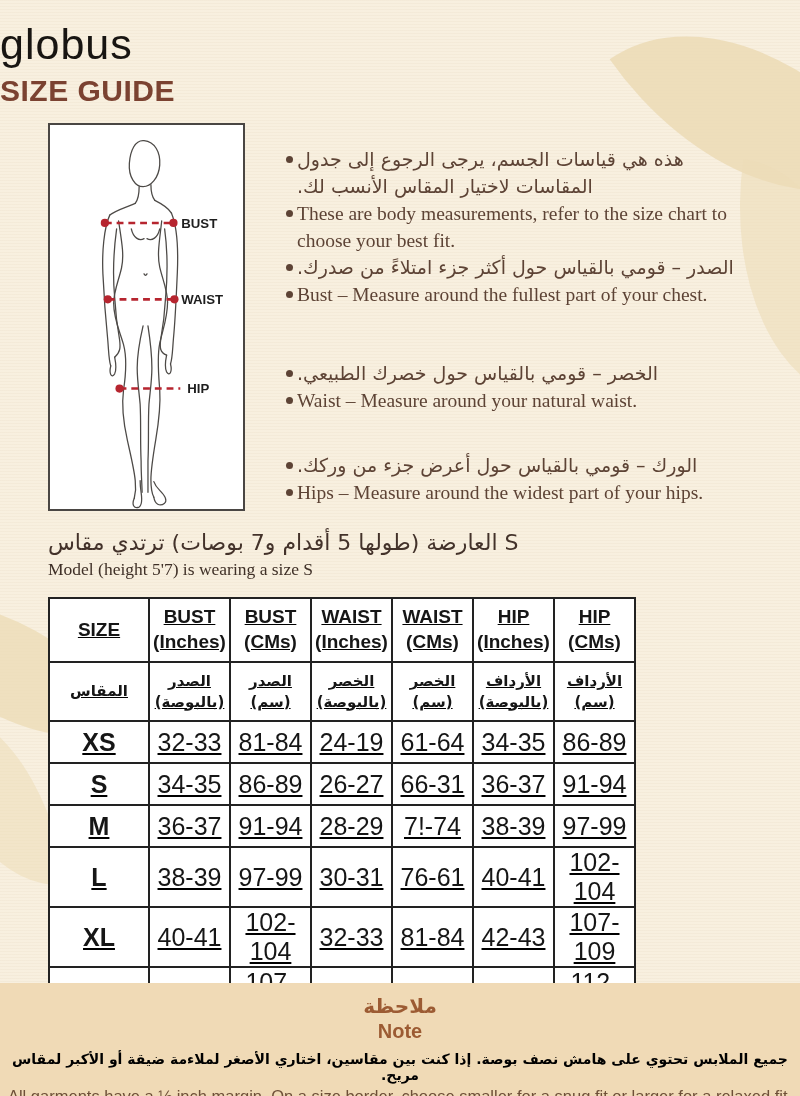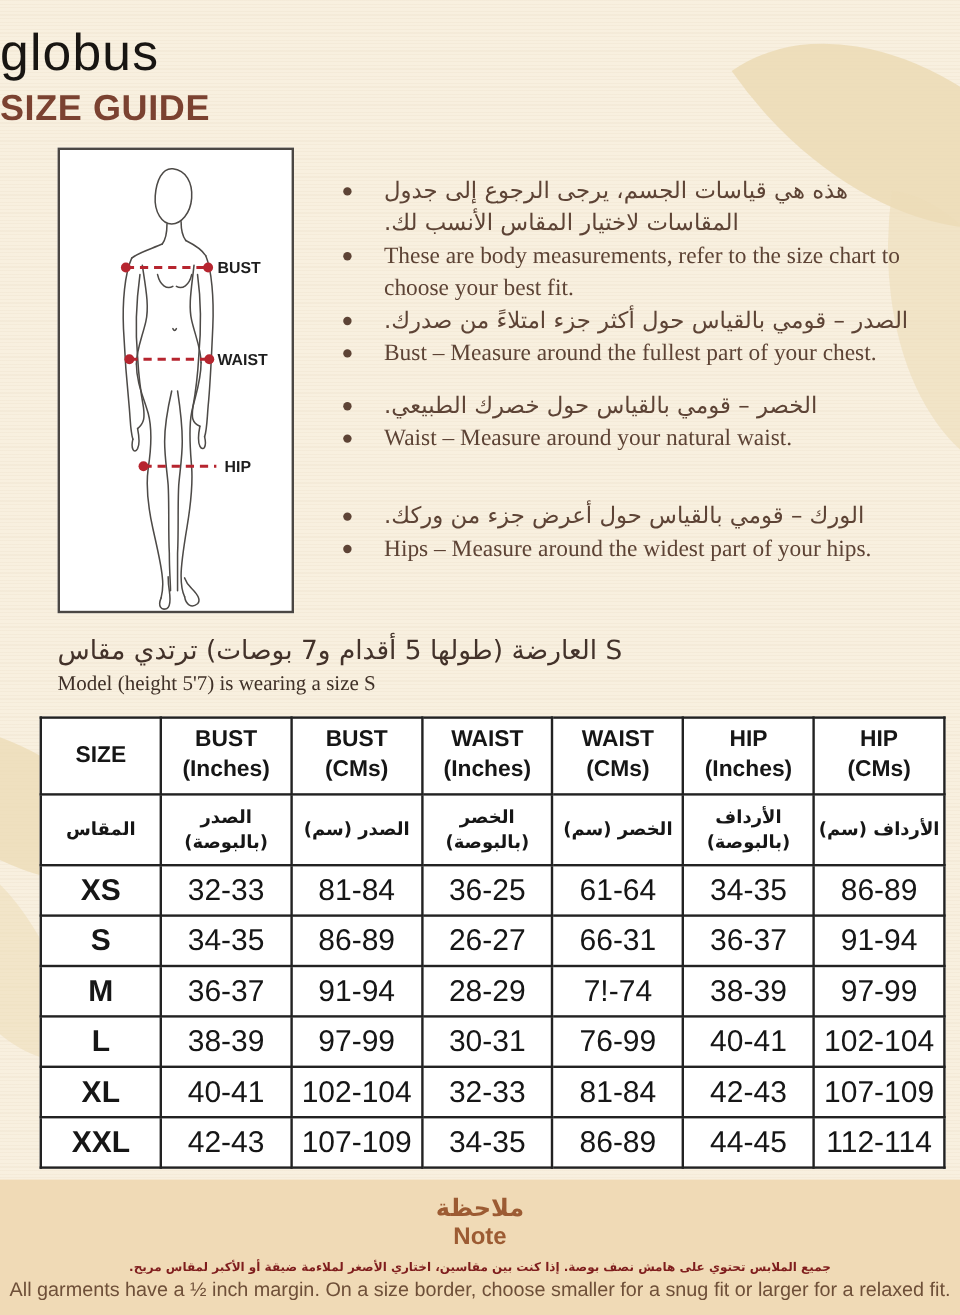--- a/index.html
+++ b/index.html
@@ -31,7 +31,7 @@
   .bullet-group:nth-child(2){}
   .bullet-group:nth-child(3){margin-top:17px;}
   .bullet-group:nth-child(4){margin-top:38px;}
-  .bullet-row{display:flex;gap:27px;line-height:27px;}
+  .bullet-row{display:flex;gap:4px;line-height:27px;}
   .dot{width:7px;height:7px;border-radius:50%;background:#5d4335;margin-top:10px;flex:none;}
   .btxt{color:var(--body-text,#5d4335);}
   .btxt.ar{font-size:19px;font-weight:500;direction:rtl;text-align:left;flex:1;

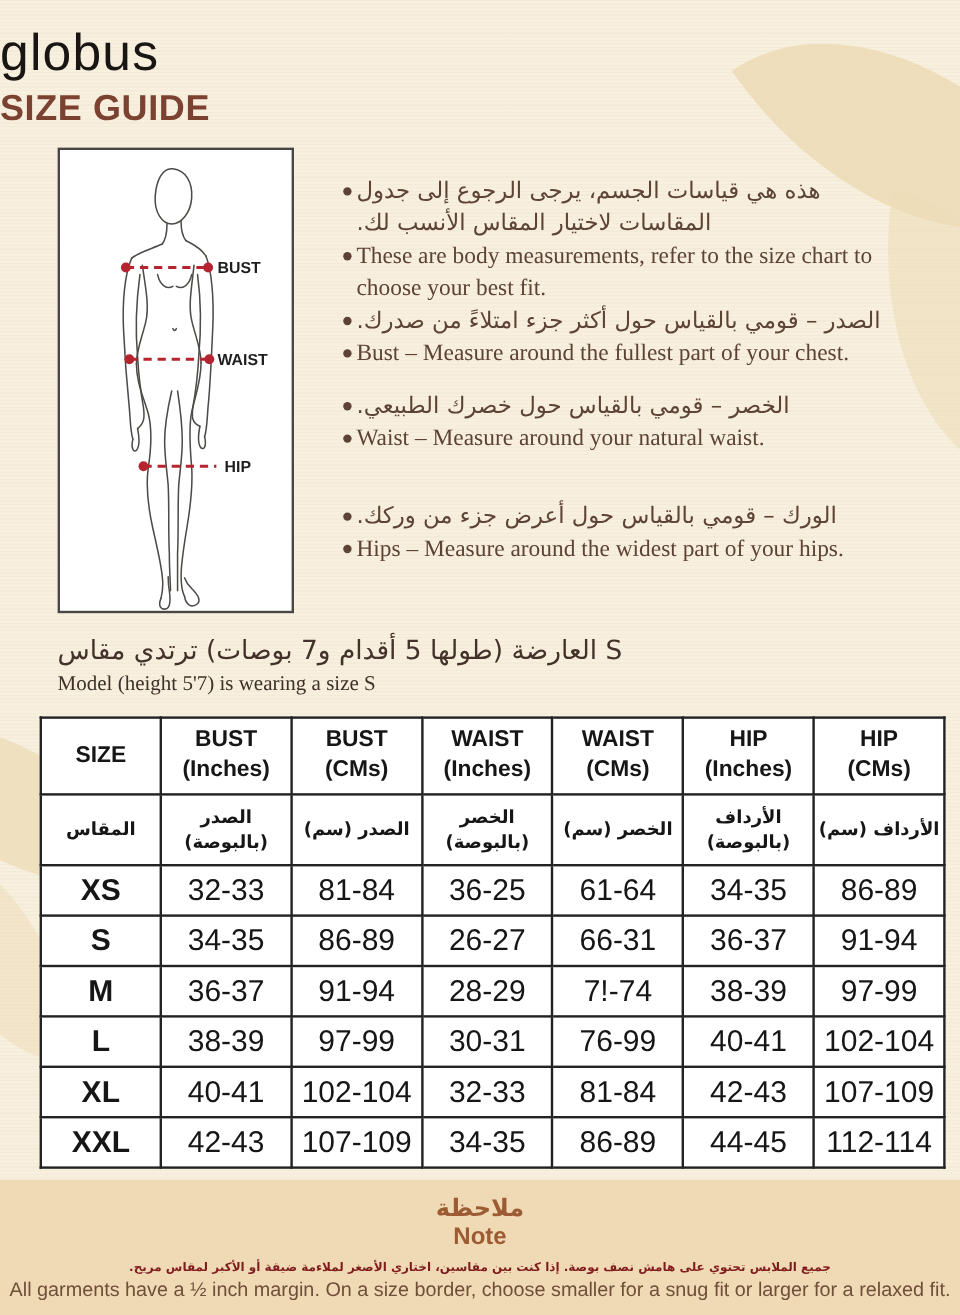--- a/index.html
+++ b/index.html
@@ -29,7 +29,7 @@
   .bullets{position:absolute;left:286px;top:146px;width:472px;}
   .bullet-group{margin:0;}
   .bullet-group:nth-child(2){}
-  .bullet-group:nth-child(3){margin-top:17px;}
+  .bullet-group:nth-child(3){margin-top:52px;}
   .bullet-group:nth-child(4){margin-top:38px;}
   .bullet-row{display:flex;gap:4px;line-height:27px;}
   .dot{width:7px;height:7px;border-radius:50%;background:#5d4335;margin-top:10px;flex:none;}

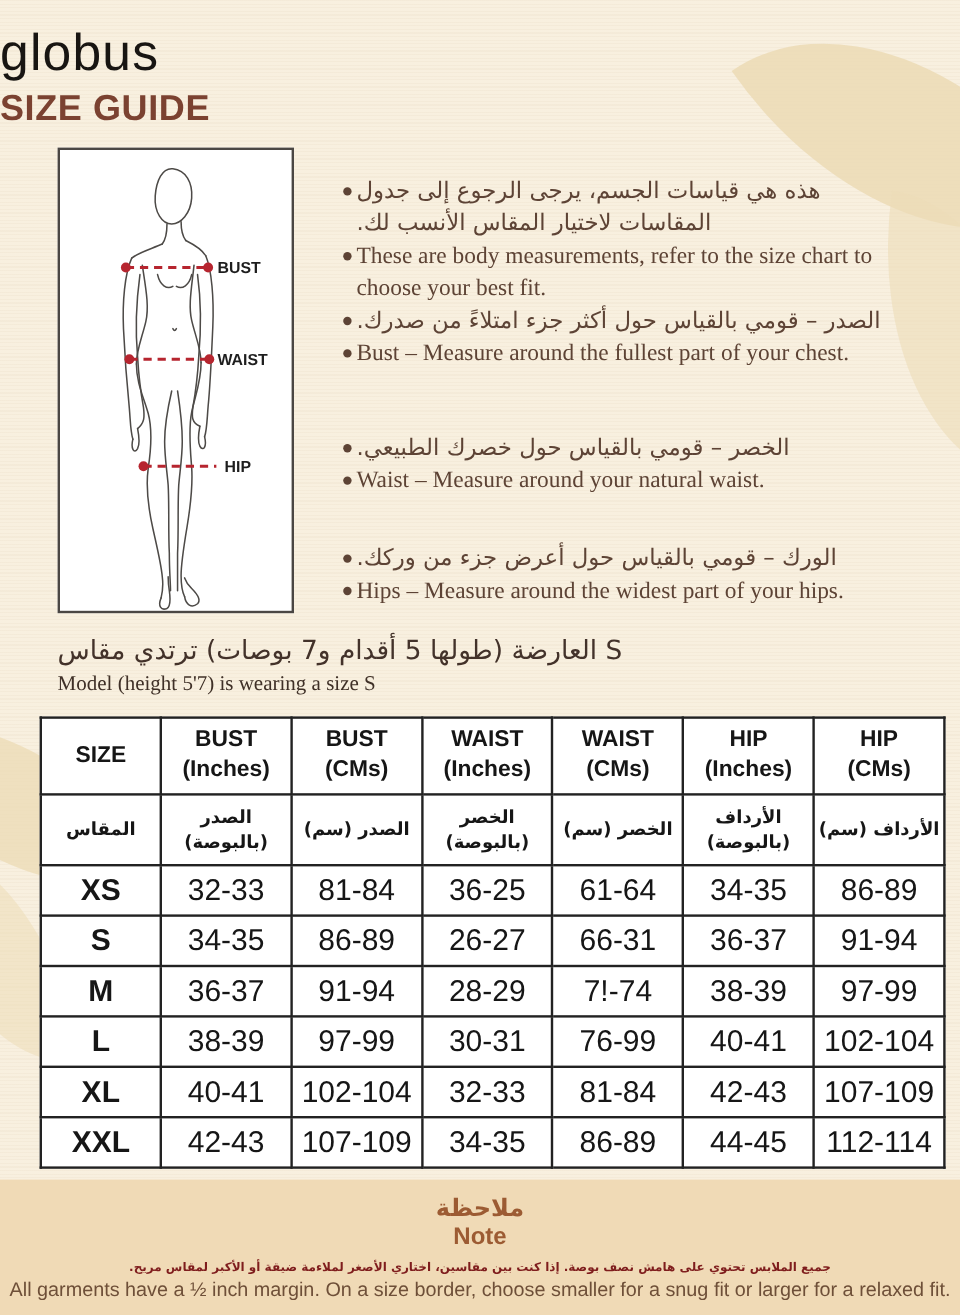--- a/index.html
+++ b/index.html
@@ -42,8 +42,8 @@
   .cap-ar{font-size:22px;color:#43322a;font-family:"DejaVu Sans",sans-serif;font-weight:400;}
   .cap-en{font-size:17.5px;color:#3f3027;font-family:"Liberation Serif",serif;}
 
-  table.size-table{position:absolute;left:33px;top:597px;width:755px;
-    border-collapse:collapse;table-layout:fixed;background:#ffffff;}
+  table.size-table{position:absolute;left:48px;top:597px;width:588px;
+    border-collapse:collapse;table-layout:fixed;background:#ffffff;text-decoration:underline;}
   table.size-table col.c0{width:100px;}
   table.size-table th,table.size-table td{
     border:2px solid var(--table-border,#222222);text-align:center;vertical-align:middle;

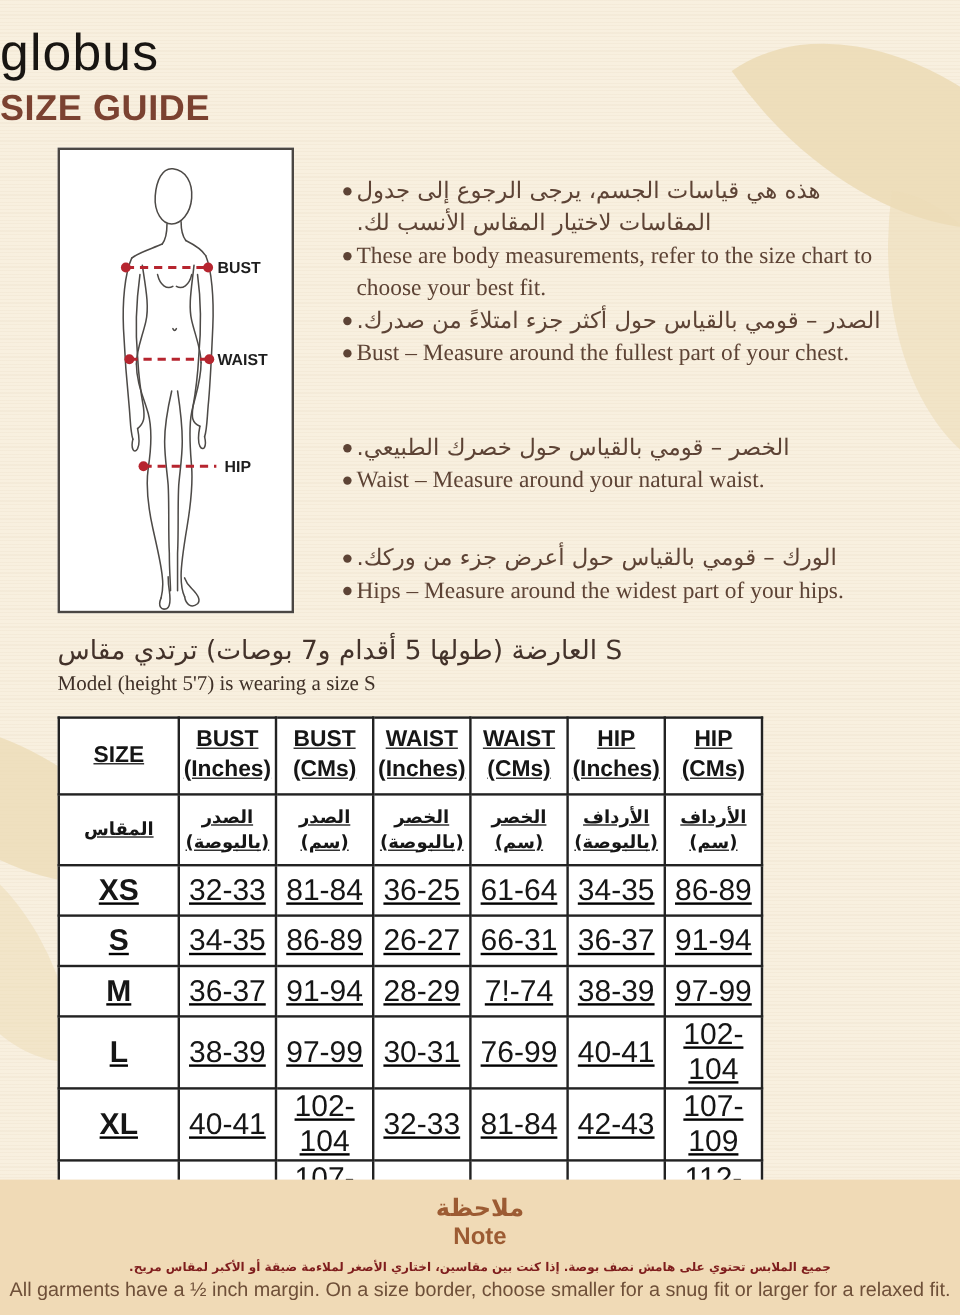--- a/index.html
+++ b/index.html
@@ -241,7 +241,7 @@
             <td class="size-cell">XS</td>
             <td>32-33</td>
             <td>81-84</td>
-            <td>36-25</td>
+            <td>24-19</td>
             <td>61-64</td>
             <td>34-35</td>
             <td>86-89</td>

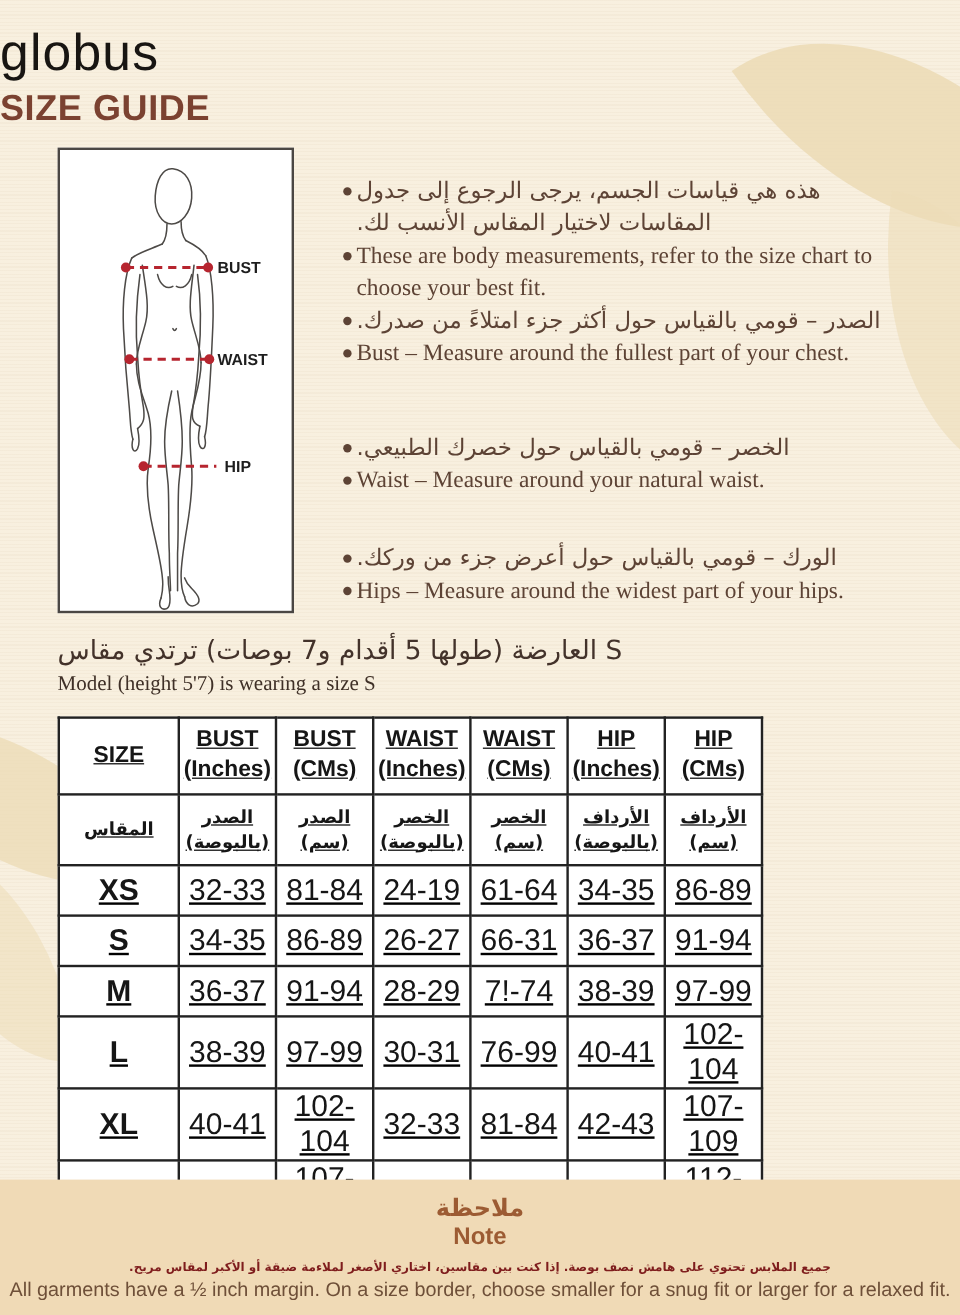--- a/index.html
+++ b/index.html
@@ -269,7 +269,7 @@
             <td>38-39</td>
             <td>97-99</td>
             <td>30-31</td>
-            <td>76-99</td>
+            <td>76-61</td>
             <td>40-41</td>
             <td>102-104</td>
           </tr>

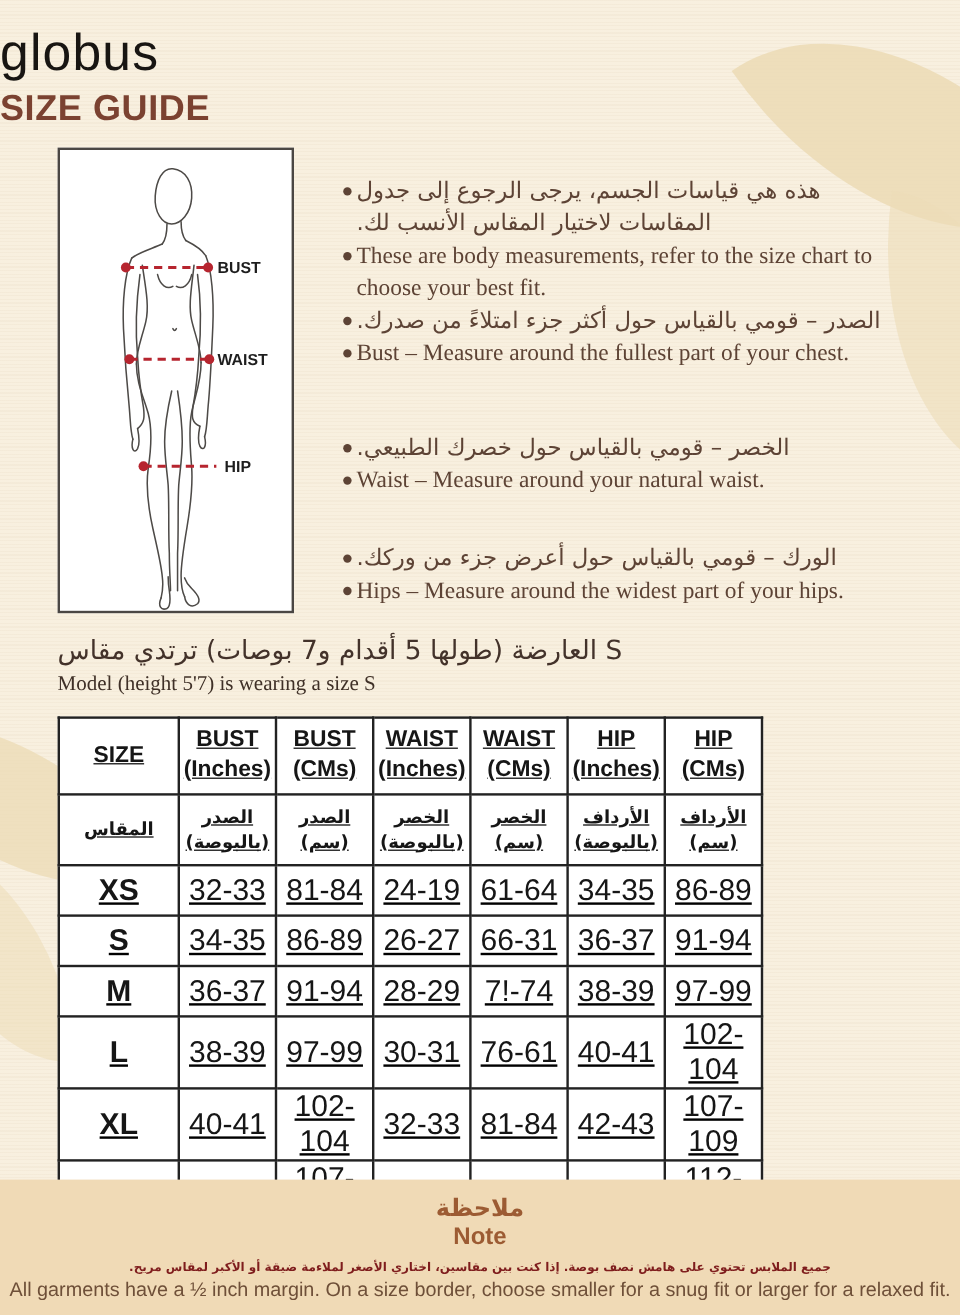--- a/index.html
+++ b/index.html
@@ -58,7 +58,7 @@
     background:var(--note-bg,#f0dab6);text-align:center;box-sizing:border-box;padding-top:11px;}
   .note-h{font-size:20px;font-weight:700;color:var(--note-heading,#9c5b33);line-height:25px;}
   .note-h.ar{font-family:"DejaVu Sans",sans-serif;}
-  .note-ar{font-size:10px;font-weight:700;color:#7f1d1d;margin-top:7px;direction:rtl;
+  .note-ar{font-size:14px;font-weight:700;color:#000000;margin-top:7px;direction:rtl;
     font-family:"DejaVu Sans",sans-serif;}
   .note-en{font-size:16.5px;color:#6e4f38;margin-top:4px;}
 </style>

